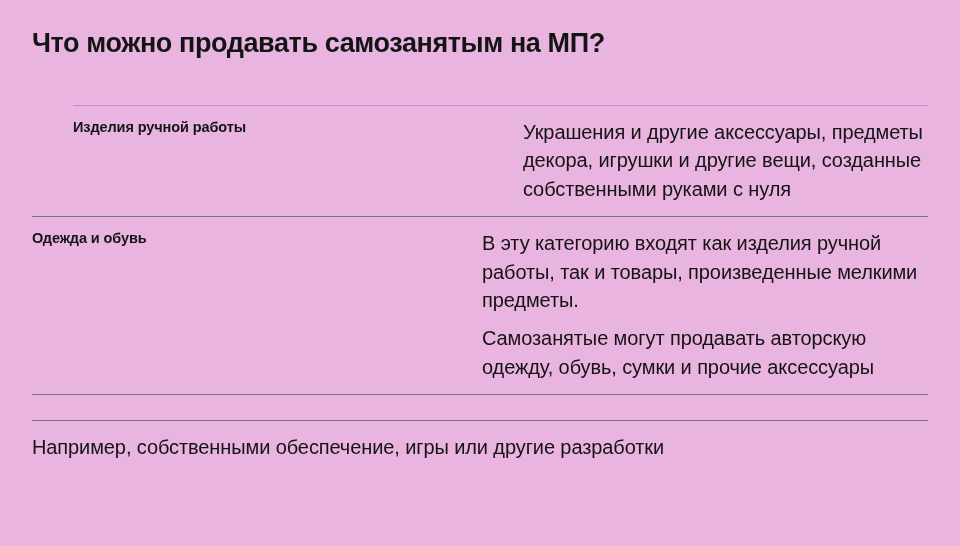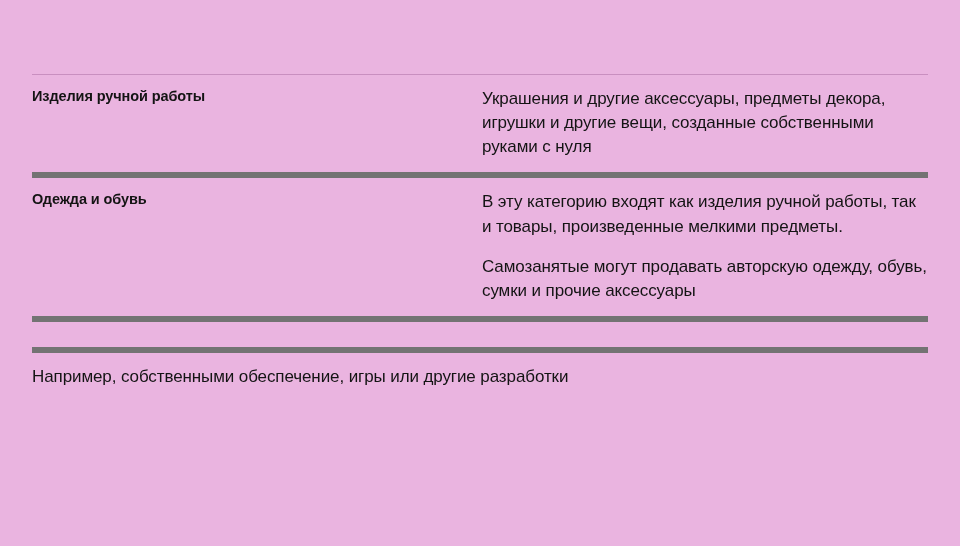--- a/index.html
+++ b/index.html
@@ -73,6 +73,7 @@
 <body>
 
 <div class="slide">
+  <h1 class="slide-title">Что можно продавать самозанятым на МП?</h1>
 
   <div class="rows">
 

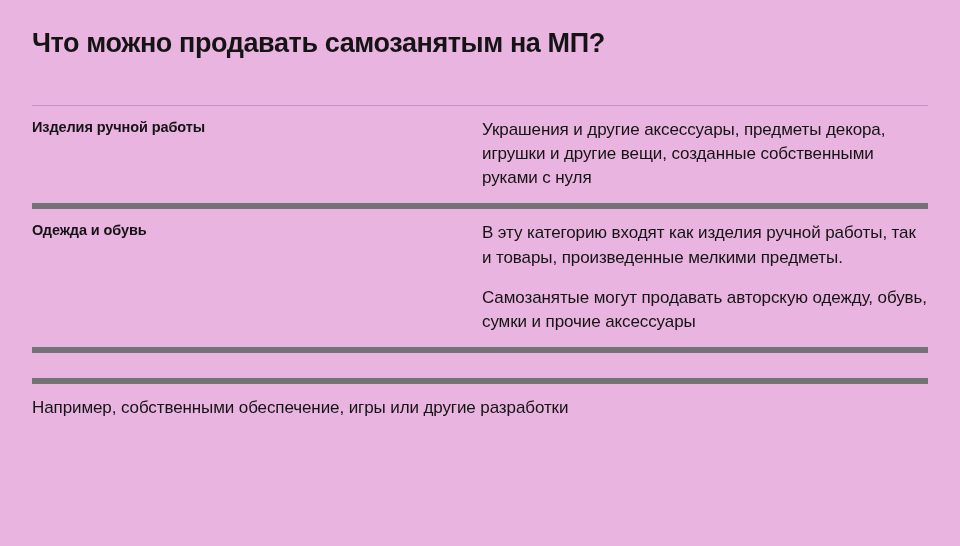--- a/index.html
+++ b/index.html
@@ -43,6 +43,7 @@
   }
   .row:first-child {
     border-top: 1px solid #c98fc0;
+    margin-left: 41px;
   }
   .row-term {
     width: 450px;

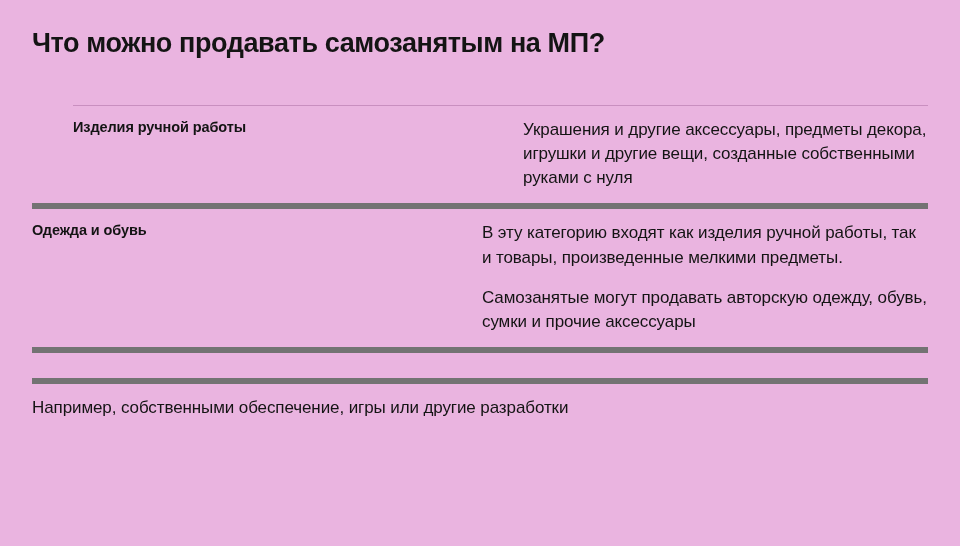--- a/index.html
+++ b/index.html
@@ -58,7 +58,7 @@
   }
   .row-desc {
     flex: 1 1 auto;
-    font-size: 17px;
+    font-size: 20px;
     line-height: 1.42;
     letter-spacing: -0.1px;
     color: #141414;

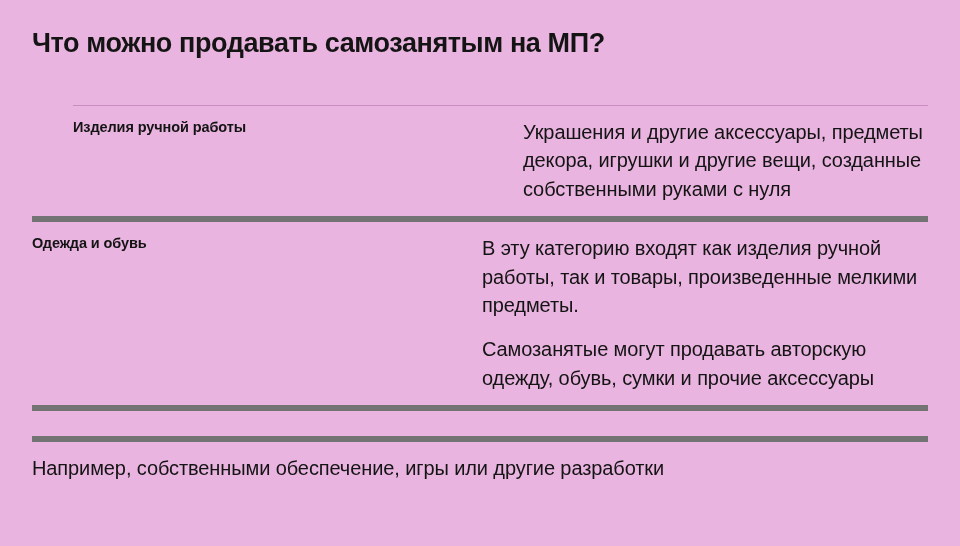--- a/index.html
+++ b/index.html
@@ -37,7 +37,7 @@
   .row {
     display: flex;
     align-items: flex-start;
-    border-top: 6px solid #737373;
+    border-top: 1px solid #737373;
     padding-top: 12px;
     padding-bottom: 13px;
   }

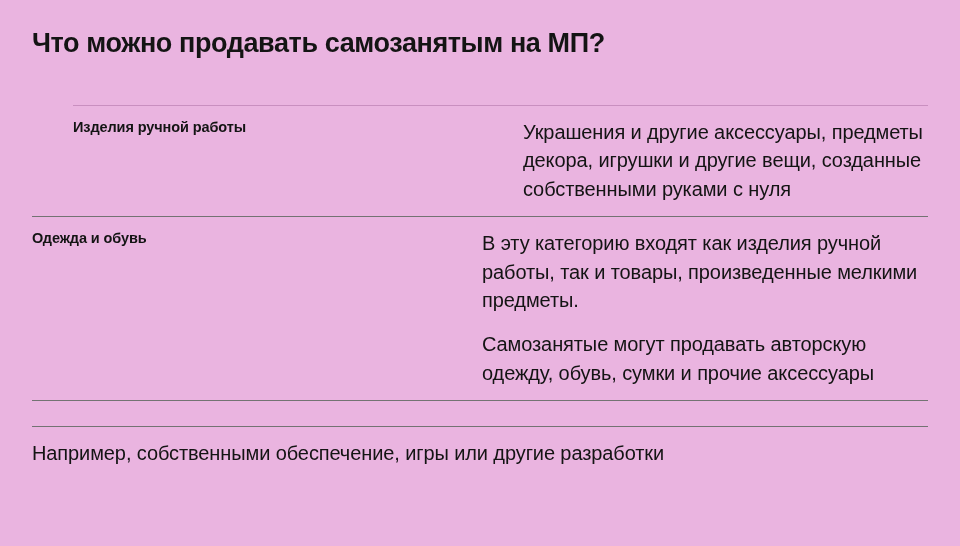--- a/index.html
+++ b/index.html
@@ -67,7 +67,7 @@
     margin: 0;
   }
   .row-desc p + p {
-    margin-top: 16px;
+    margin-top: 10px;
   }
 </style>
 </head>

